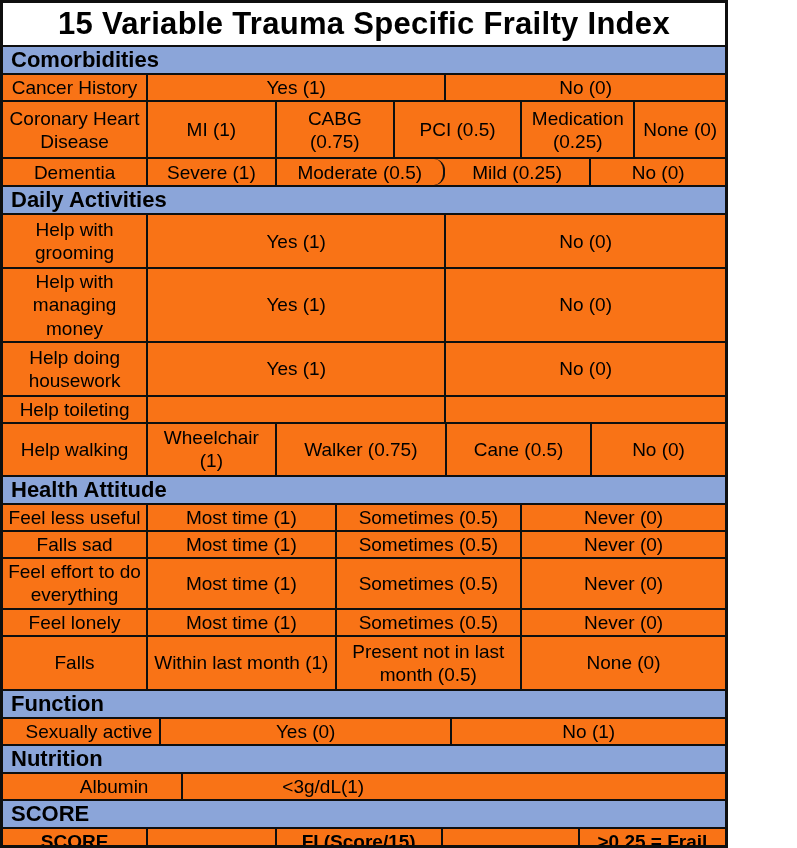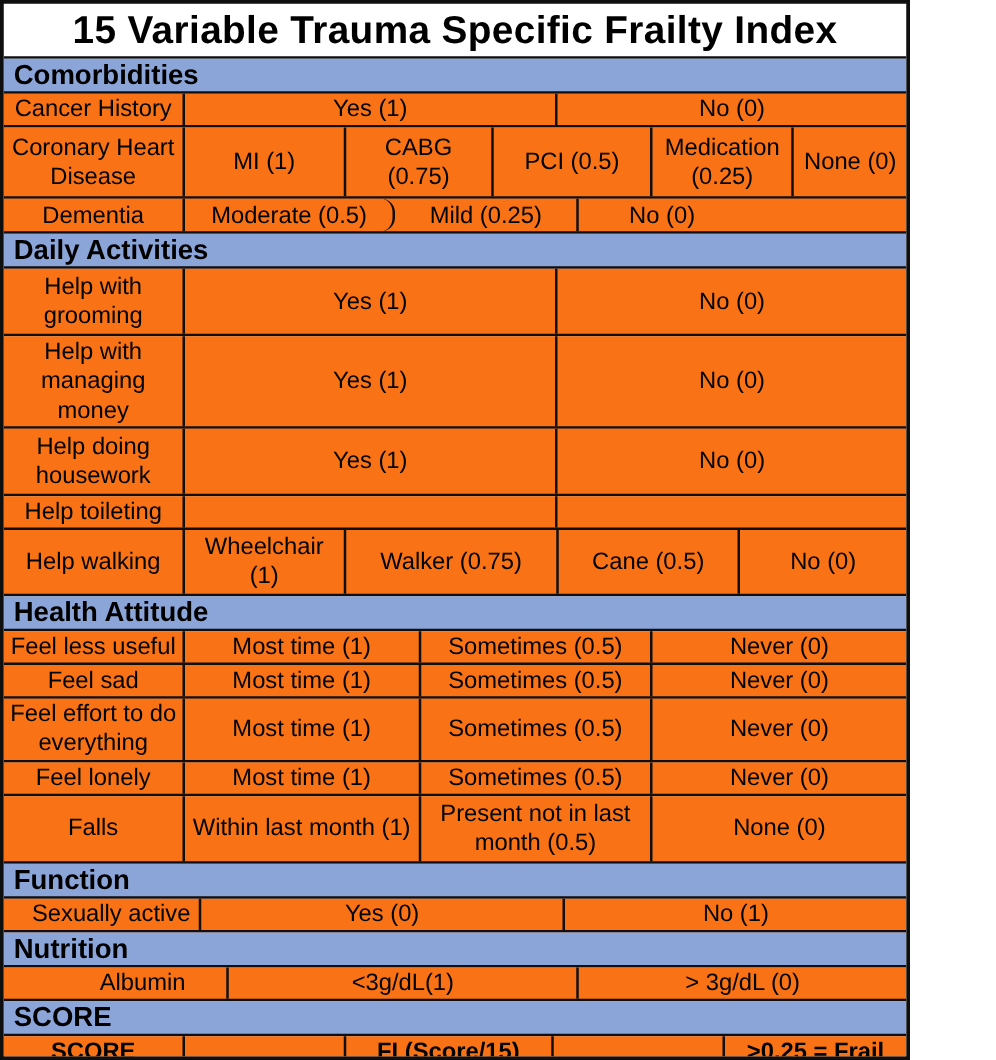--- a/index.html
+++ b/index.html
@@ -96,6 +96,7 @@
       </div>
       <div class="row" style="flex: 0 0 28px;">
         <div class="cell label-cell" style="flex: 0 0 20.1%;">Dementia</div>
+        <div class="cell" style="flex: 0 0 17.8%;">Severe (1)</div>
         <div class="cell" style="flex: 0 0 23.3%; border-radius: 11px;">Moderate (0.5)</div>
         <div class="cell" style="flex: 0 0 20.3%;">Mild (0.25)</div>
         <div class="cell" style="flex: 0 0 18.5%;">No (0)</div>

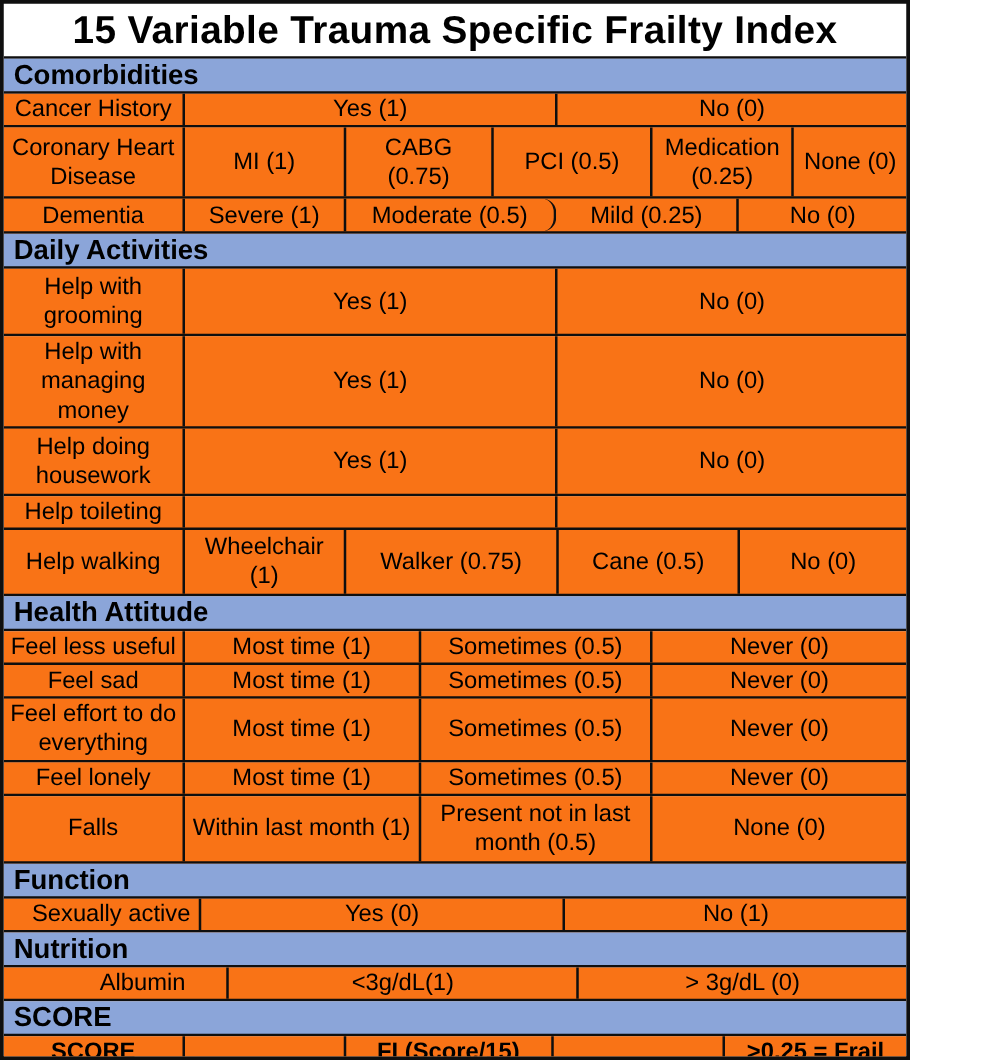--- a/index.html
+++ b/index.html
@@ -142,7 +142,7 @@
         <div class="cell" style="flex: 0 0 28.1%;">Never (0)</div>
       </div>
       <div class="row" style="flex: 0 0 25px;">
-        <div class="cell label-cell" style="flex: 0 0 20.1%;">Feel sad</div>
+        <div class="cell label-cell" style="flex: 0 0 20.1%;">Falls sad</div>
         <div class="cell" style="flex: 0 0 26.1%;">Most time (1)</div>
         <div class="cell" style="flex: 0 0 25.7%;">Sometimes (0.5)</div>
         <div class="cell" style="flex: 0 0 28.1%;">Never (0)</div>

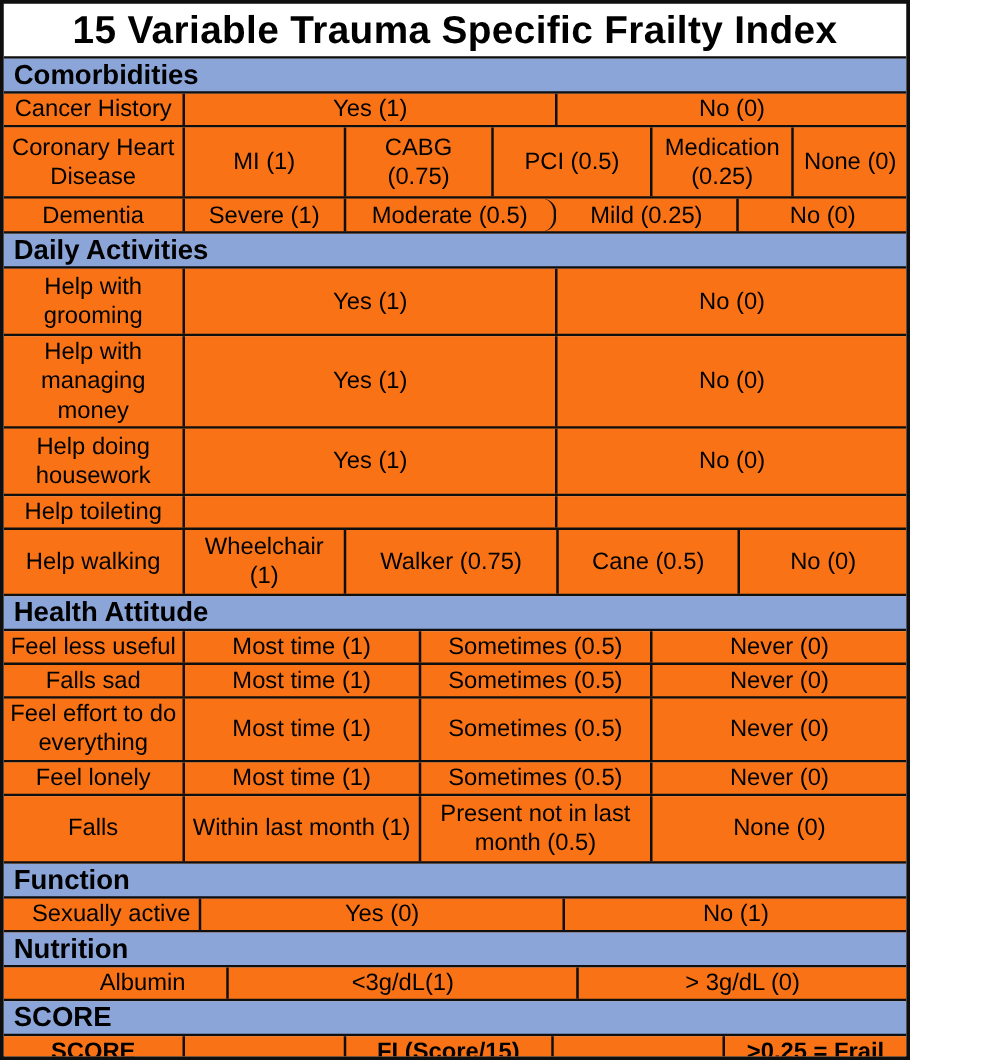--- a/index.html
+++ b/index.html
@@ -177,7 +177,6 @@
       <div class="row" style="flex: 0 0 26px; padding-left: 44px;">
         <div class="cell label-cell" style="flex: 0 0 20.1%;">Albumin</div>
         <div class="cell" style="flex: 0 0 41.3%;">&lt;3g/dL(1)</div>
-        <div class="cell" style="flex: 0 0 38.6%;">&gt; 3g/dL (0)</div>
       </div>
       <div class="section-header">SCORE</div>
       <div class="row bold" style="flex: 0 0 27px;">

